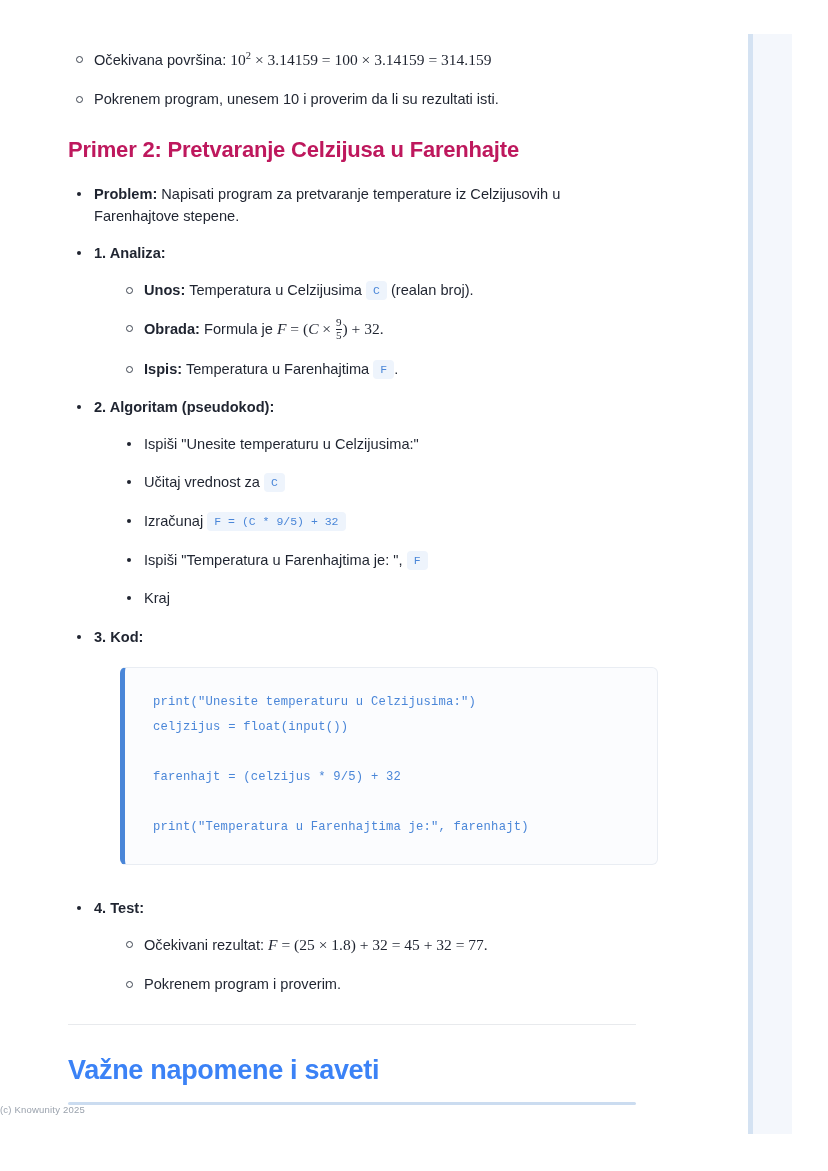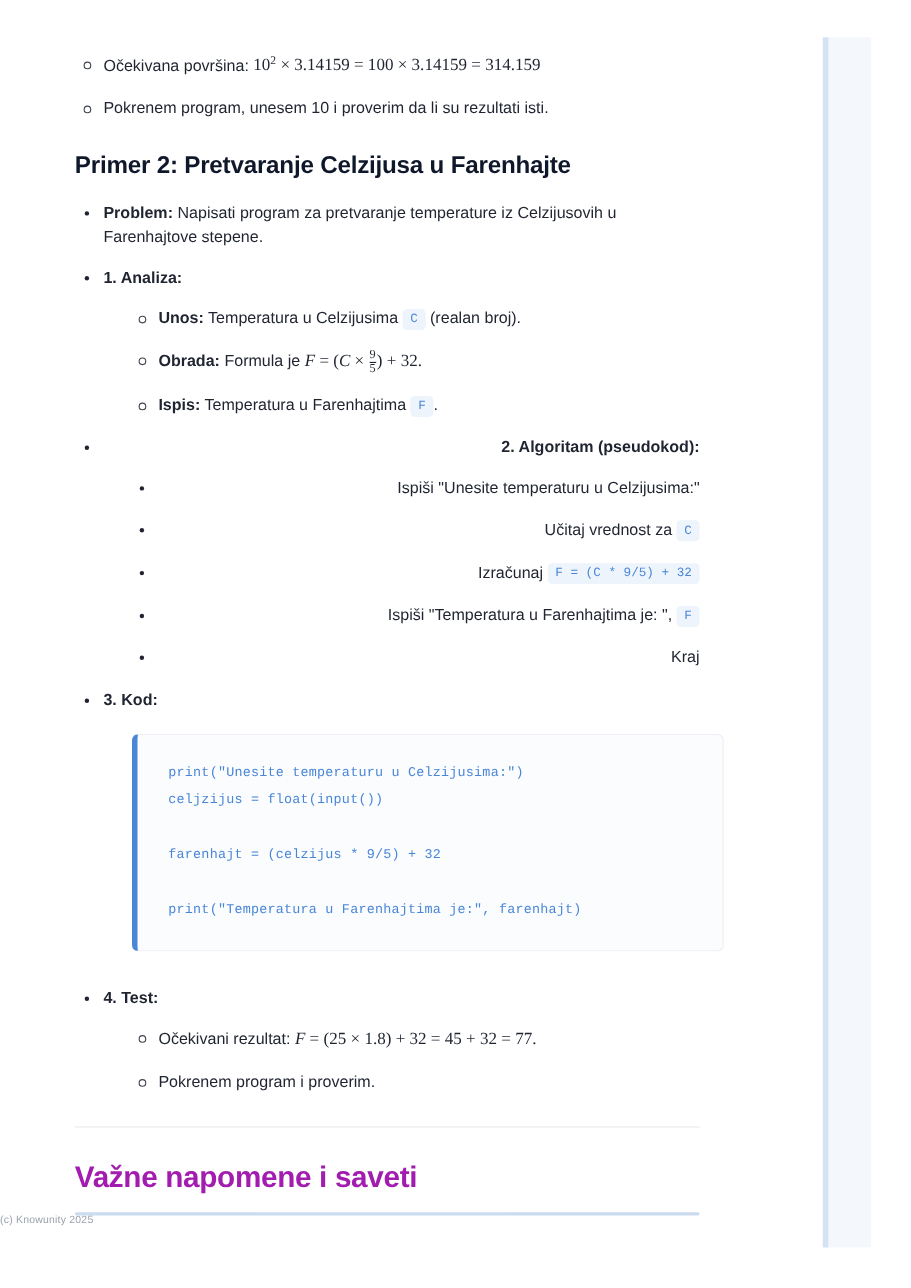--- a/index.html
+++ b/index.html
@@ -71,7 +71,7 @@
   h2.section-title {
     font-size: 22px;
     font-weight: 700;
-    color: #0f172a;
+    color: #be185d;
     margin: 26px 0 20px 0;
     letter-spacing: -0.2px;
   }

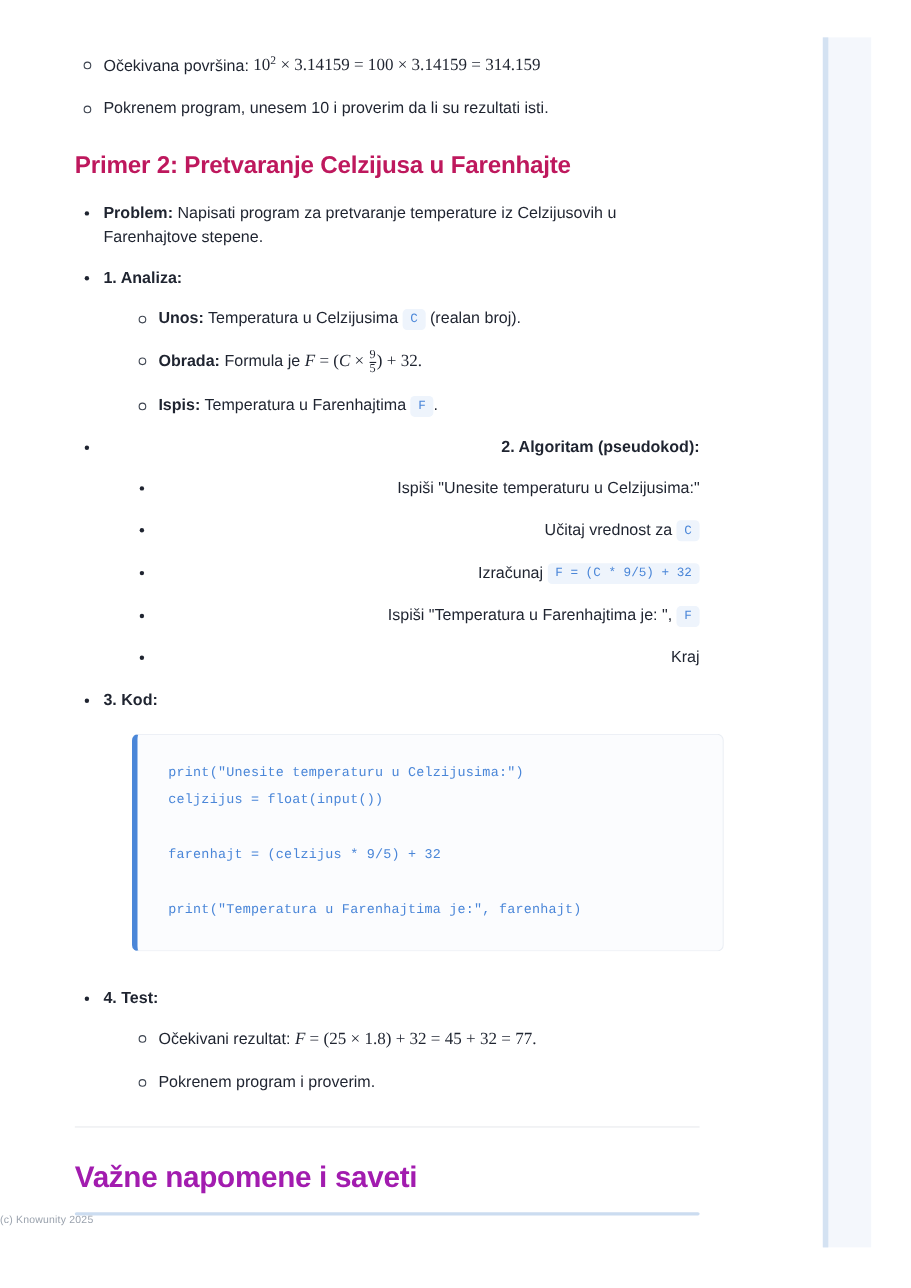--- a/index.html
+++ b/index.html
@@ -197,7 +197,7 @@
       </ul>
     </li>
 
-    <li class="l1" style="margin-bottom:16px;text-align:right;">
+    <li class="l1" style="margin-bottom:16px;">
       <b>2. Algoritam (pseudokod):</b>
       <ul class="sub-pseudo">
         <li class="l2 l2d">

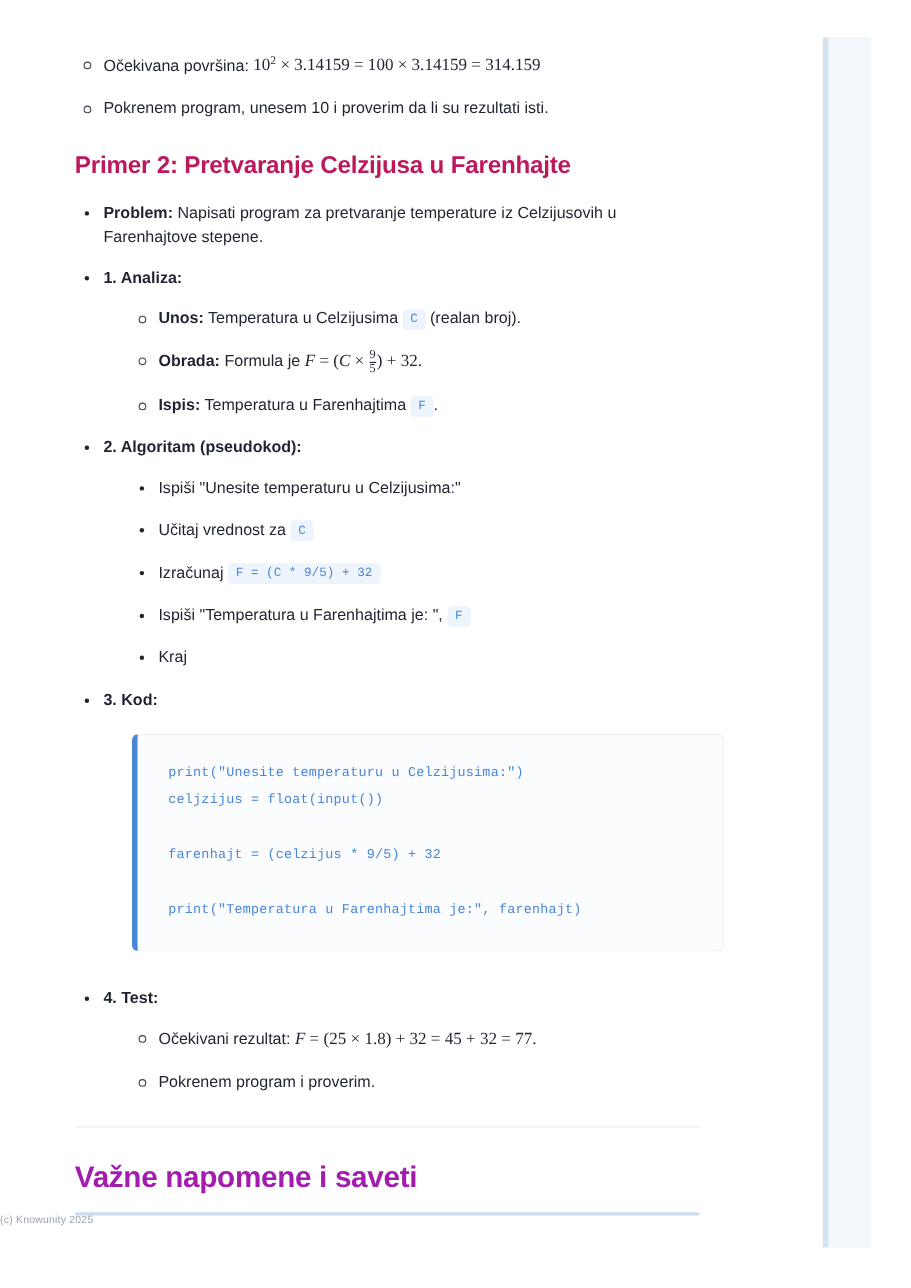--- a/index.html
+++ b/index.html
@@ -78,7 +78,7 @@
   h1.big-title {
     font-size: 27px;
     font-weight: 700;
-    color: #a21caf;
+    color: #3b82f6;
     margin: 30px 0 0 0;
     letter-spacing: -0.3px;
   }

